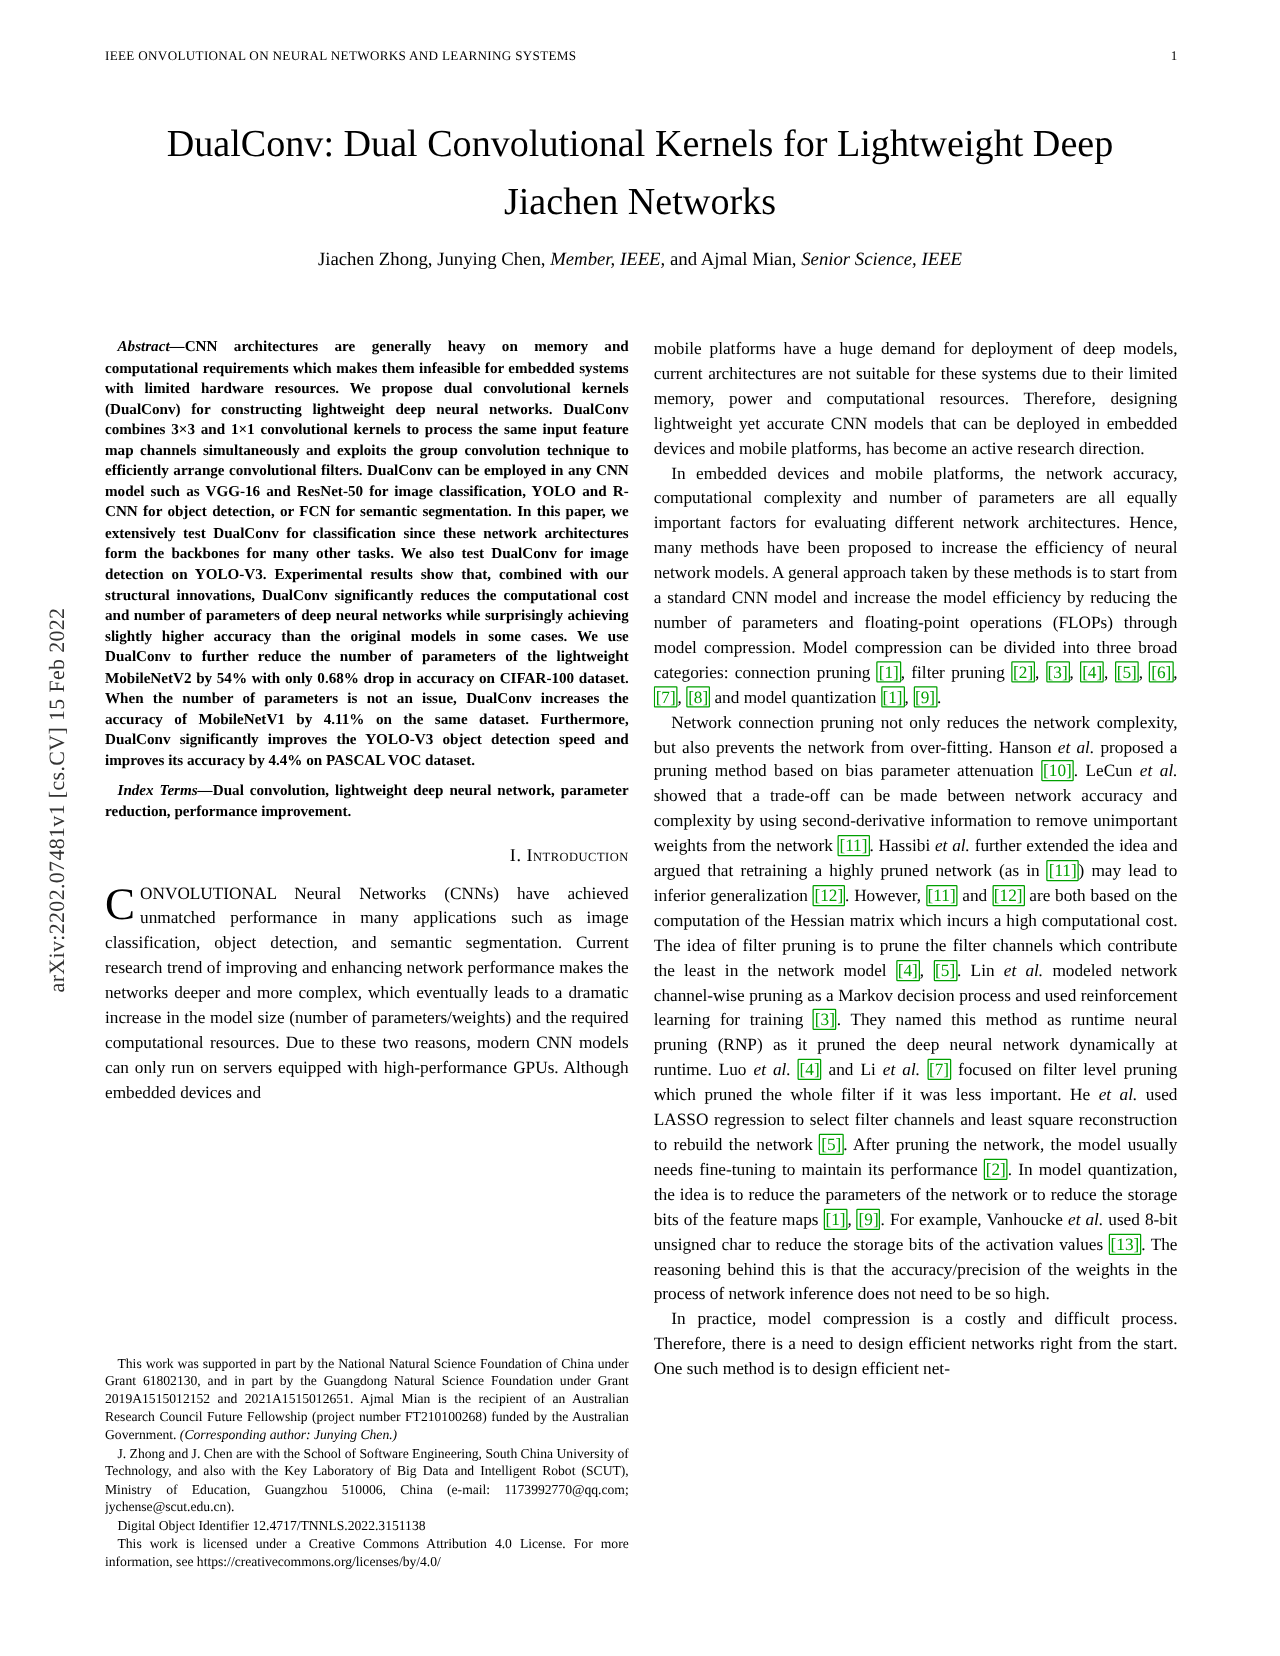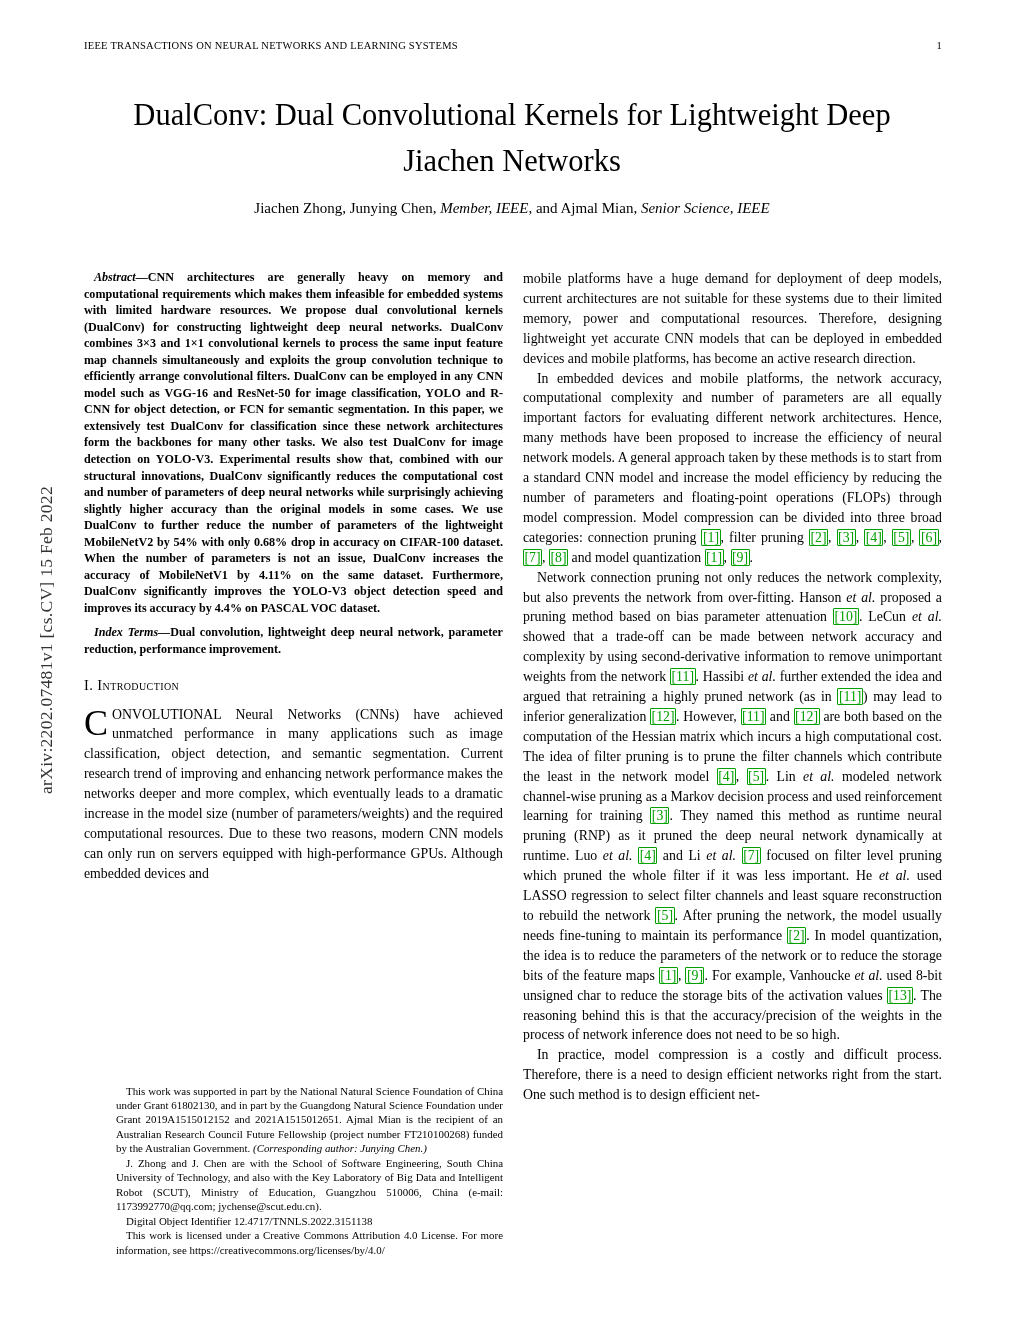--- a/index.html
+++ b/index.html
@@ -130,7 +130,7 @@
 <div class="page">
 
   <div class="running-header">
-    <span>IEEE TRANSACTIONS ON NEURAL NETWORKS AND LEARNING SYSTEMS</span>
+    <span>IEEE ONVOLUTIONAL ON NEURAL NETWORKS AND LEARNING SYSTEMS</span>
     <span>1</span>
   </div>
 

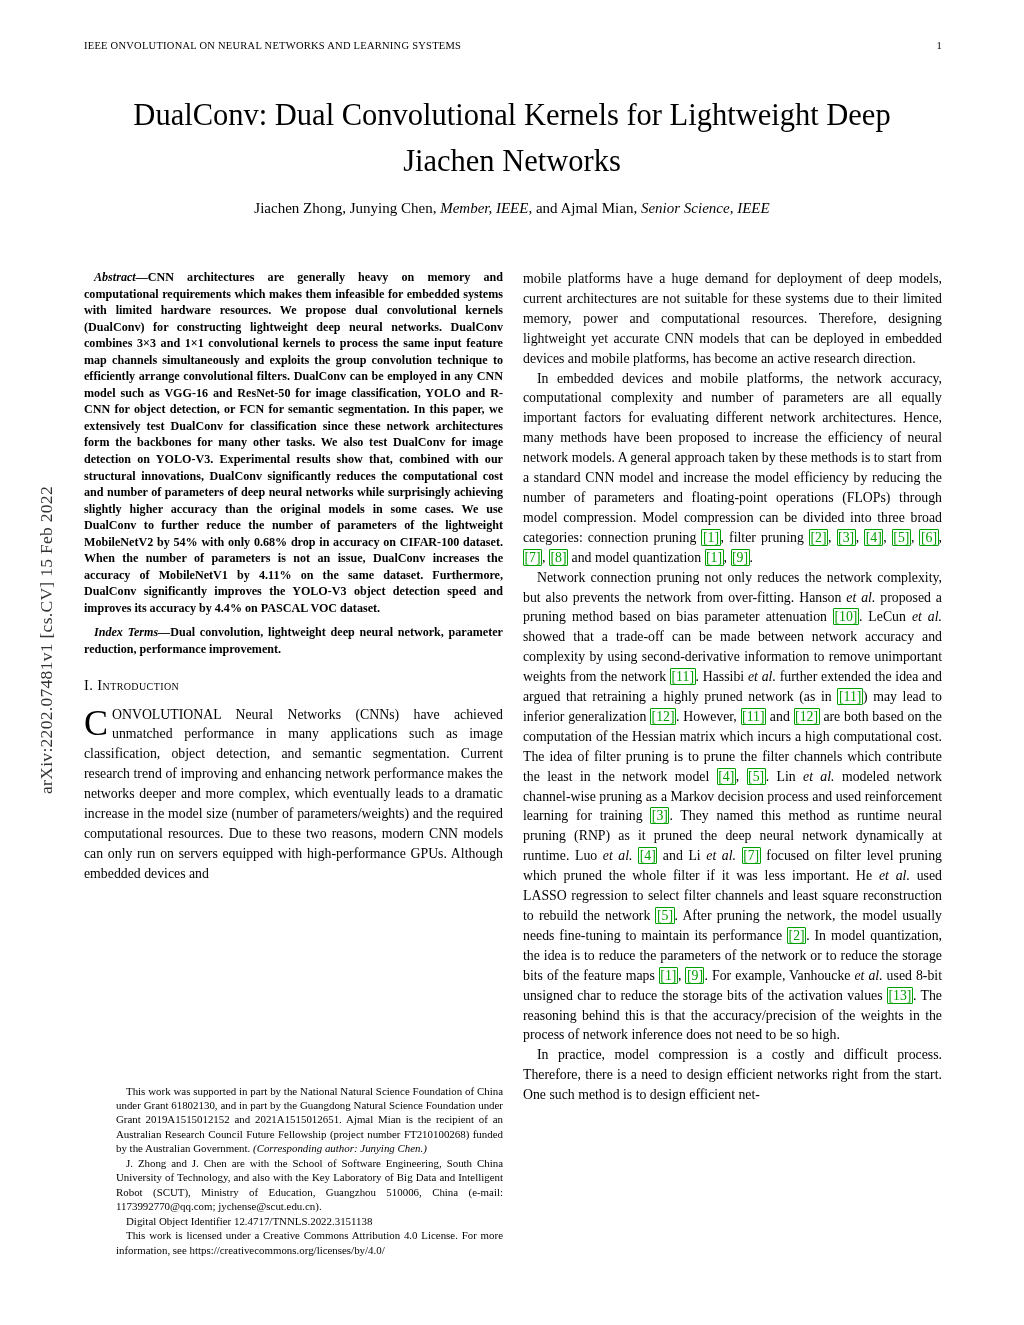--- a/index.html
+++ b/index.html
@@ -86,7 +86,7 @@
   .abstract .label, .index-terms .label { font-style: italic; }
 
   .section-heading {
-    text-align: left;
+    text-align: right;
     font-variant: small-caps;
     font-weight: 400;
     font-size: 14.5px;

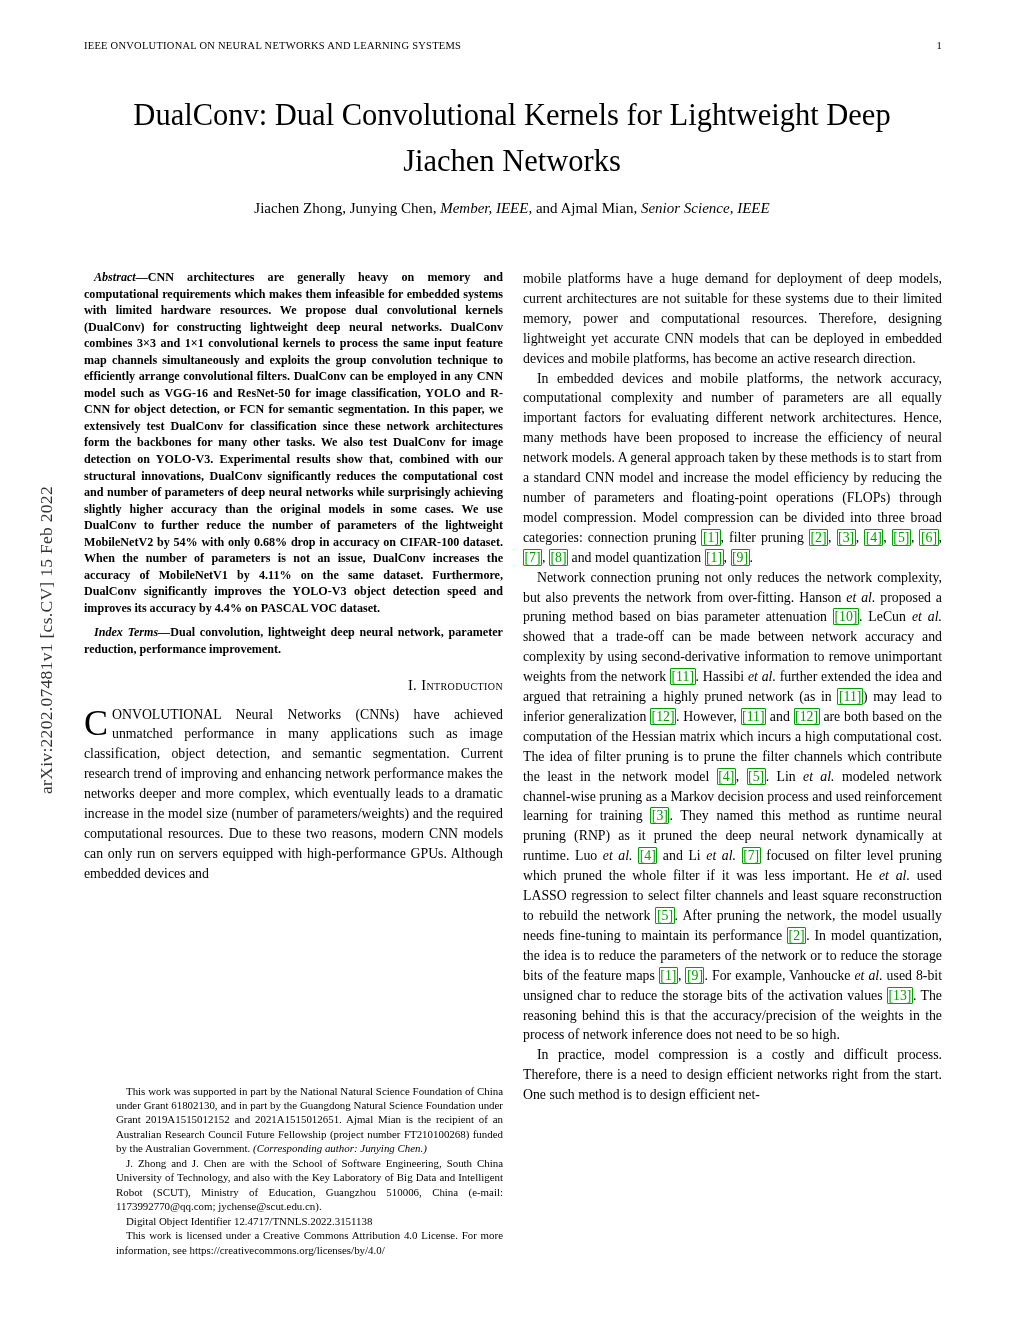--- a/index.html
+++ b/index.html
@@ -113,7 +113,7 @@
     line-height: 14.45px;
     text-align: justify;
   }
-  .footnotes p { text-indent: 10px; margin-left: 32px; }
+  .footnotes p { text-indent: 10px; }
   .footnotes .corr { font-style: italic; }
 
   .cite {

